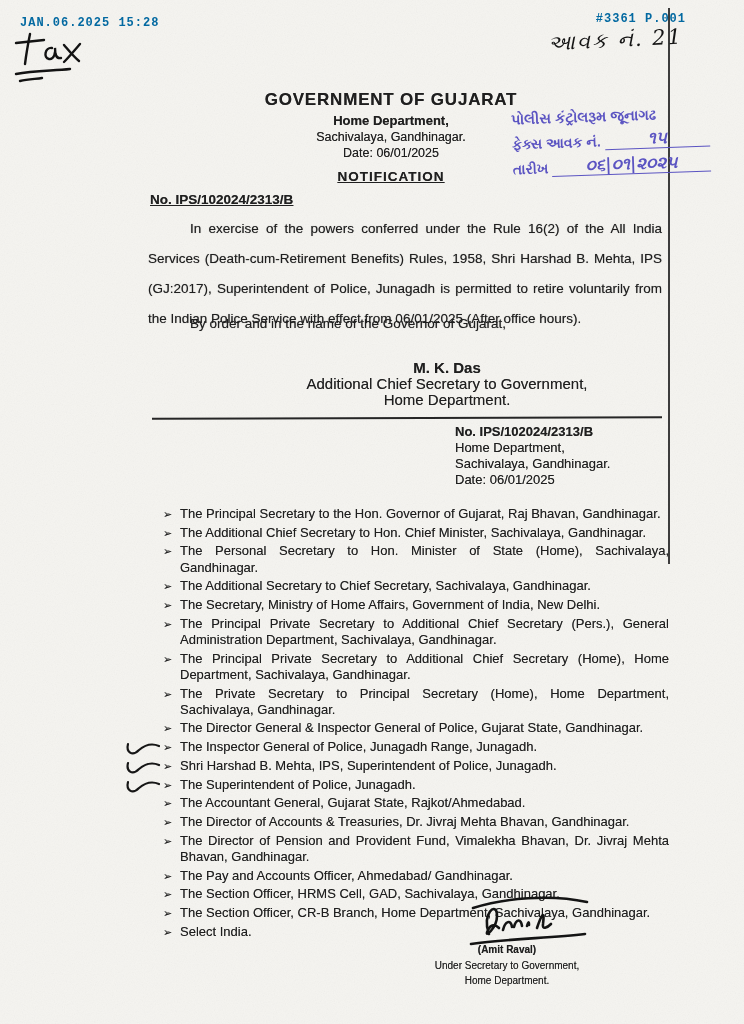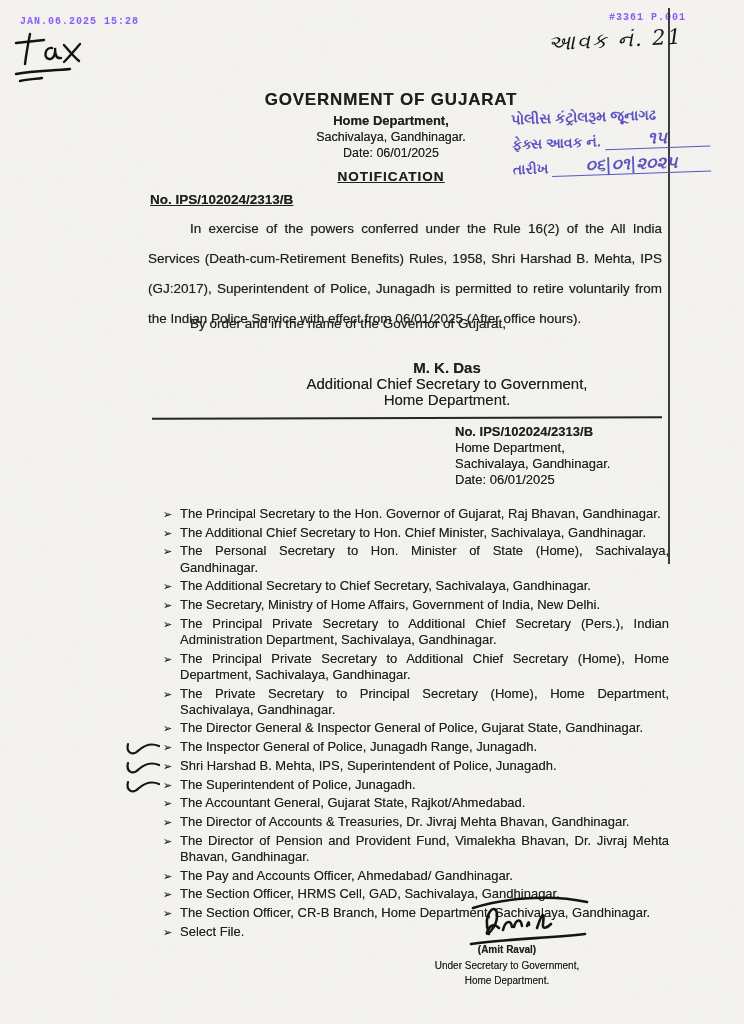--- a/index.html
+++ b/index.html
@@ -14,7 +14,7 @@
 
   
   .fax-meta{position:absolute;top:16px;font-family:"Liberation Mono",monospace;
-    font-size:10px;font-weight:bold;color:#8b5cf6;letter-spacing:1px;}
+    font-size:12px;font-weight:bold;color:#0369a1;letter-spacing:1px;}
   .fax-meta.left{left:20px;}
   .fax-meta.right{right:58px;top:12px;}
 

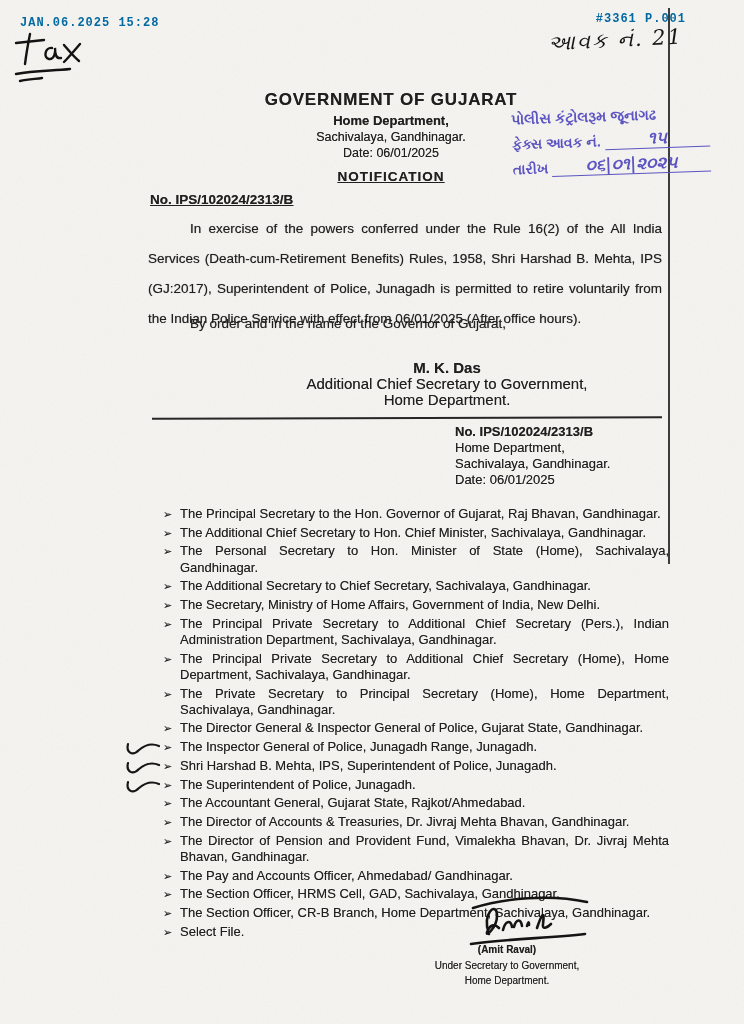--- a/index.html
+++ b/index.html
@@ -179,7 +179,7 @@
       </li>
       <li>
         <span class="arrow">➢</span>
-        <span class="itext">The Principal Private Secretary to Additional Chief Secretary (Pers.), Indian Administration Department, Sachivalaya, Gandhinagar.</span>
+        <span class="itext">The Principal Private Secretary to Additional Chief Secretary (Pers.), General Administration Department, Sachivalaya, Gandhinagar.</span>
       </li>
       <li>
         <span class="arrow">➢</span>

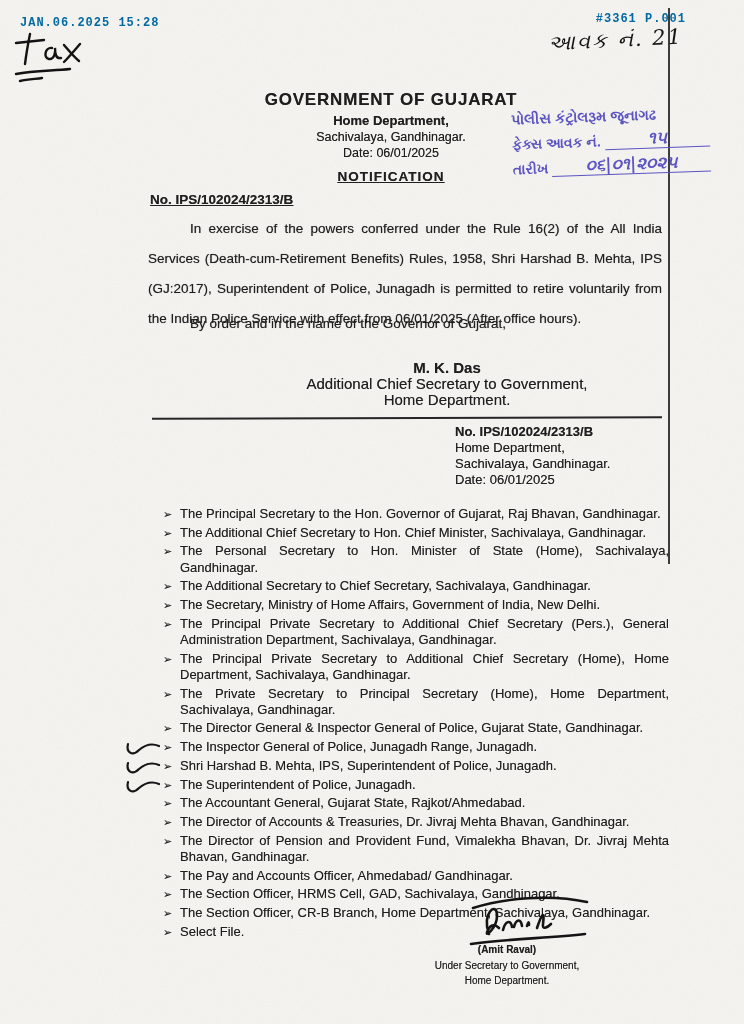--- a/index.html
+++ b/index.html
@@ -240,7 +240,7 @@
       </li>
       <li>
         <span class="arrow">➢</span>
-        <span class="itext">Select File.</span>
+        <span class="itext">Select India.</span>
       </li>
     </ul>
 

